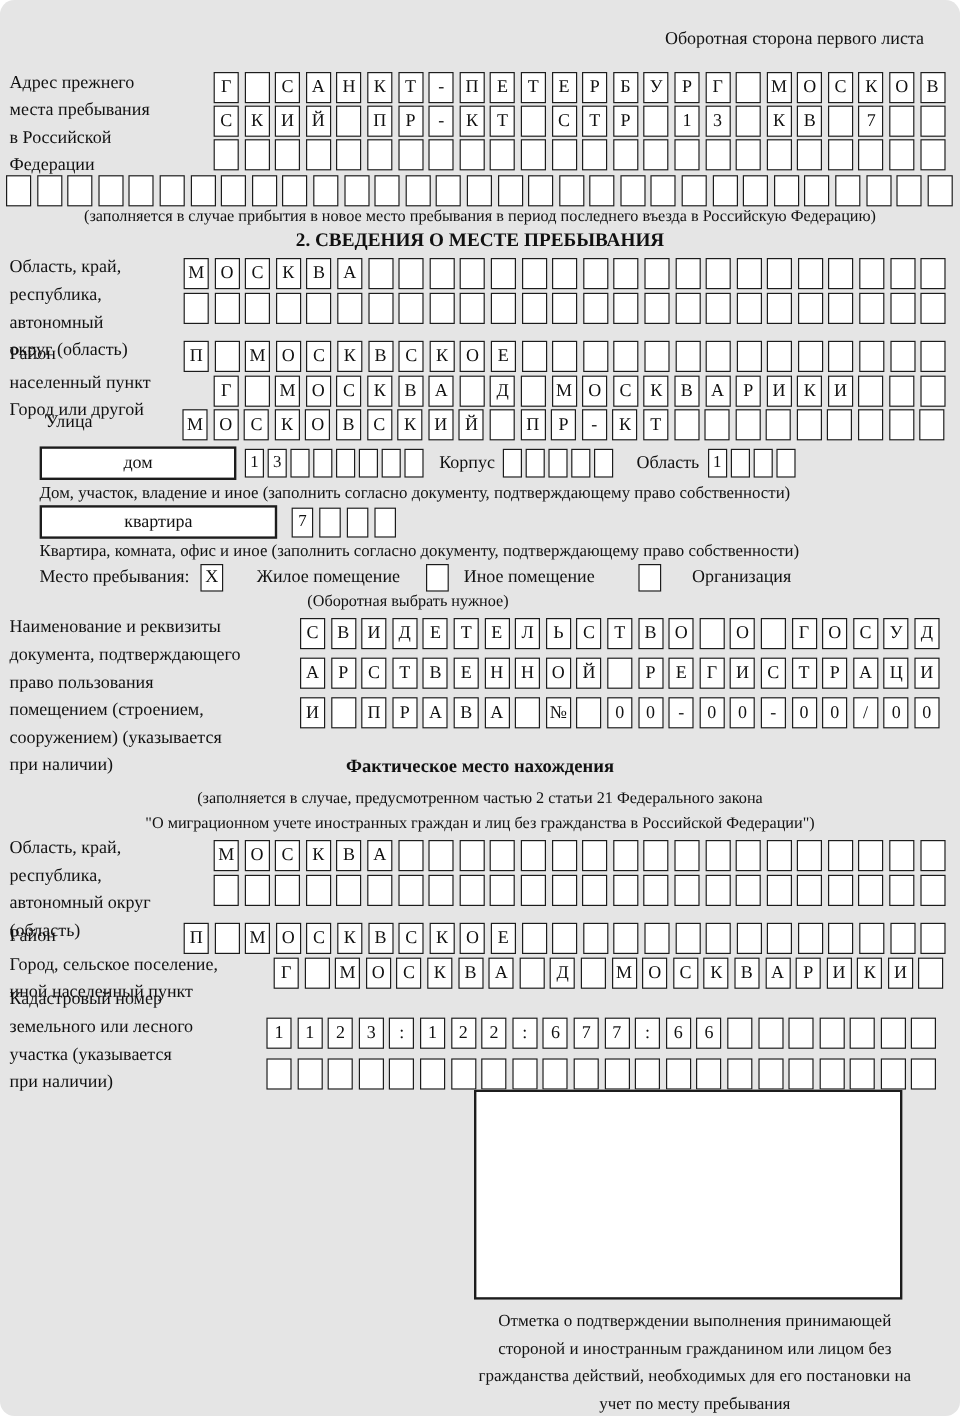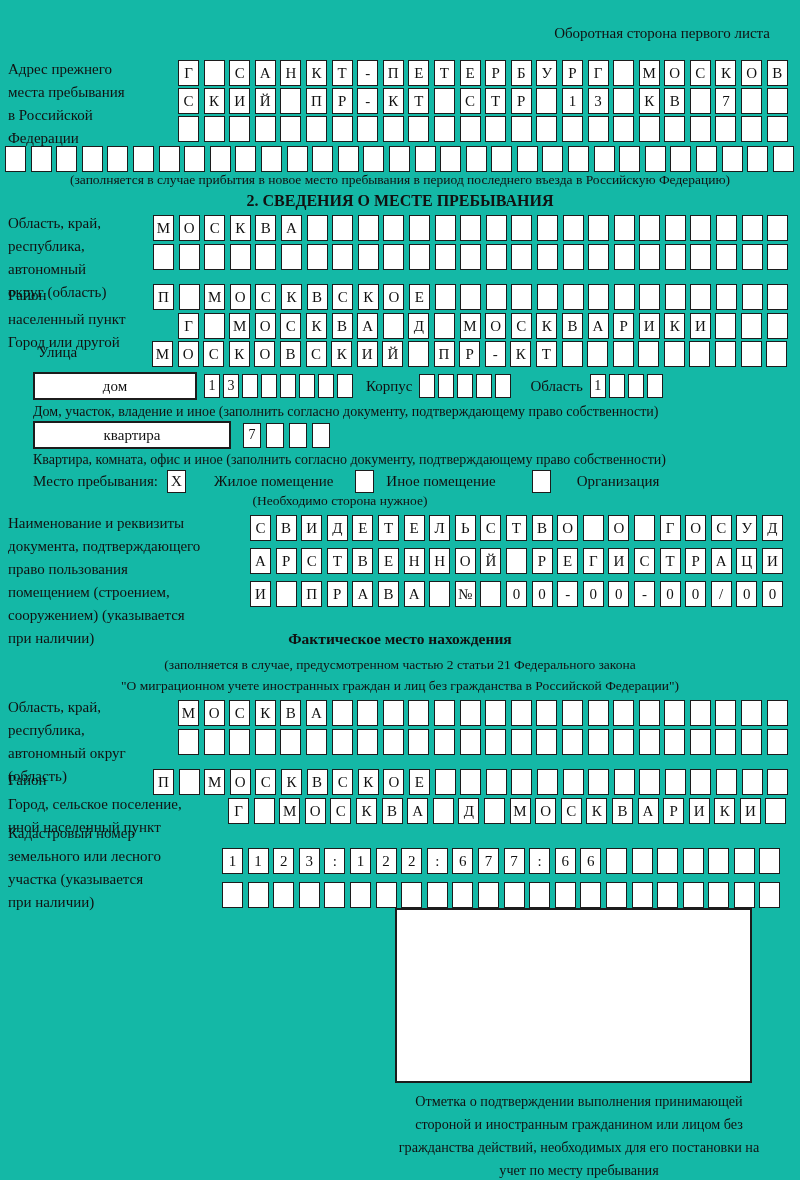--- a/index.html
+++ b/index.html
@@ -4,8 +4,8 @@
 <style>
   html,body{margin:0;padding:0;background:#ffffff;}
   .page{
-    position:relative;width:800px;height:1180px;background:#14b8a6;color:#111;
-    font-family:"Liberation Serif","DejaVu Serif",serif;overflow:hidden;
+    position:relative;width:800px;height:1180px;background:#e5e5e5;color:#111;
+    font-family:"Liberation Serif","DejaVu Serif",serif;overflow:hidden;border-radius:12px;
   }
   .abs{position:absolute;}
   .lbl{font-size:15px;line-height:23px;color:#111;}

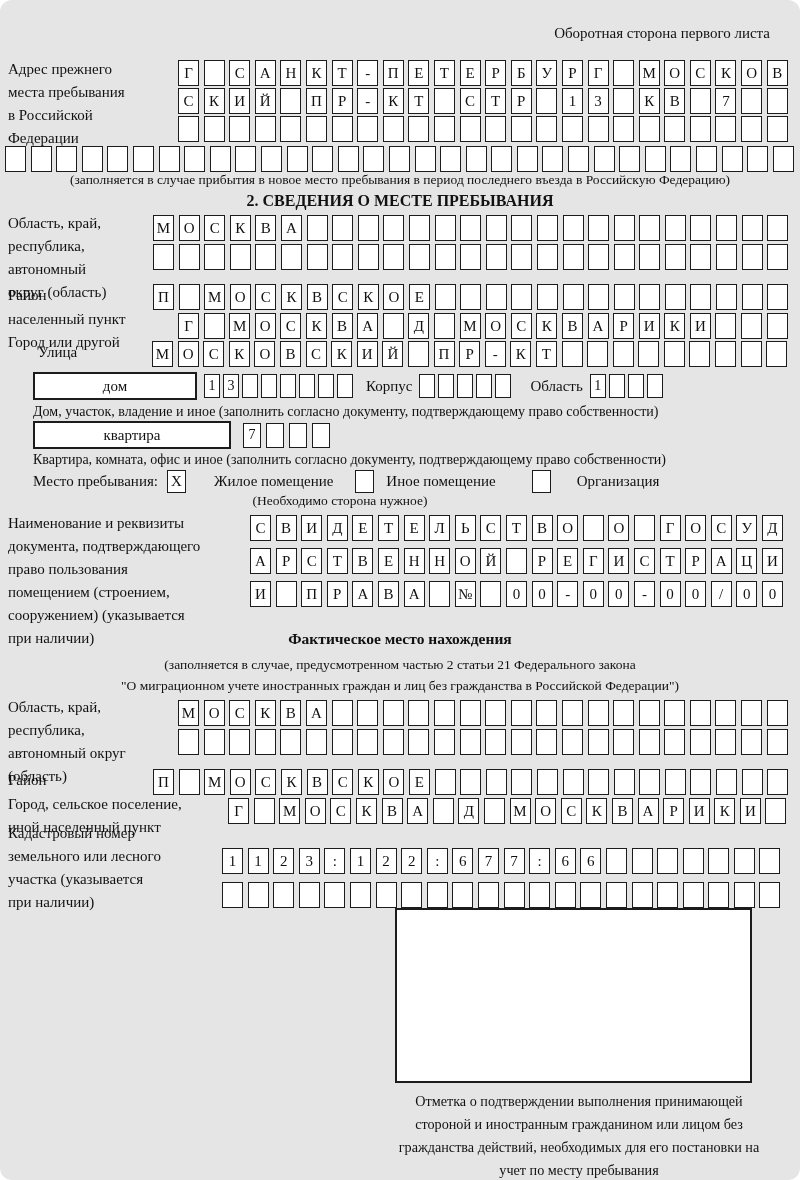--- a/index.html
+++ b/index.html
@@ -385,7 +385,7 @@
     <span class="checkbox" style="margin-left:36px;"></span>
     <span class="lbl" style="margin-left:26px;text-align:right;">Организация</span>
   </div>
-  <div class="abs note" style="left:0;top:493px;width:680px;text-align:center;">(Необходимо сторона нужное)</div>
+  <div class="abs note" style="left:0;top:493px;width:680px;text-align:center;">(Оборотная выбрать нужное)</div>
 
   <div class="abs lbl" style="left:8px;top:512px;width:240px;">
       <div>Наименование и реквизиты</div>

